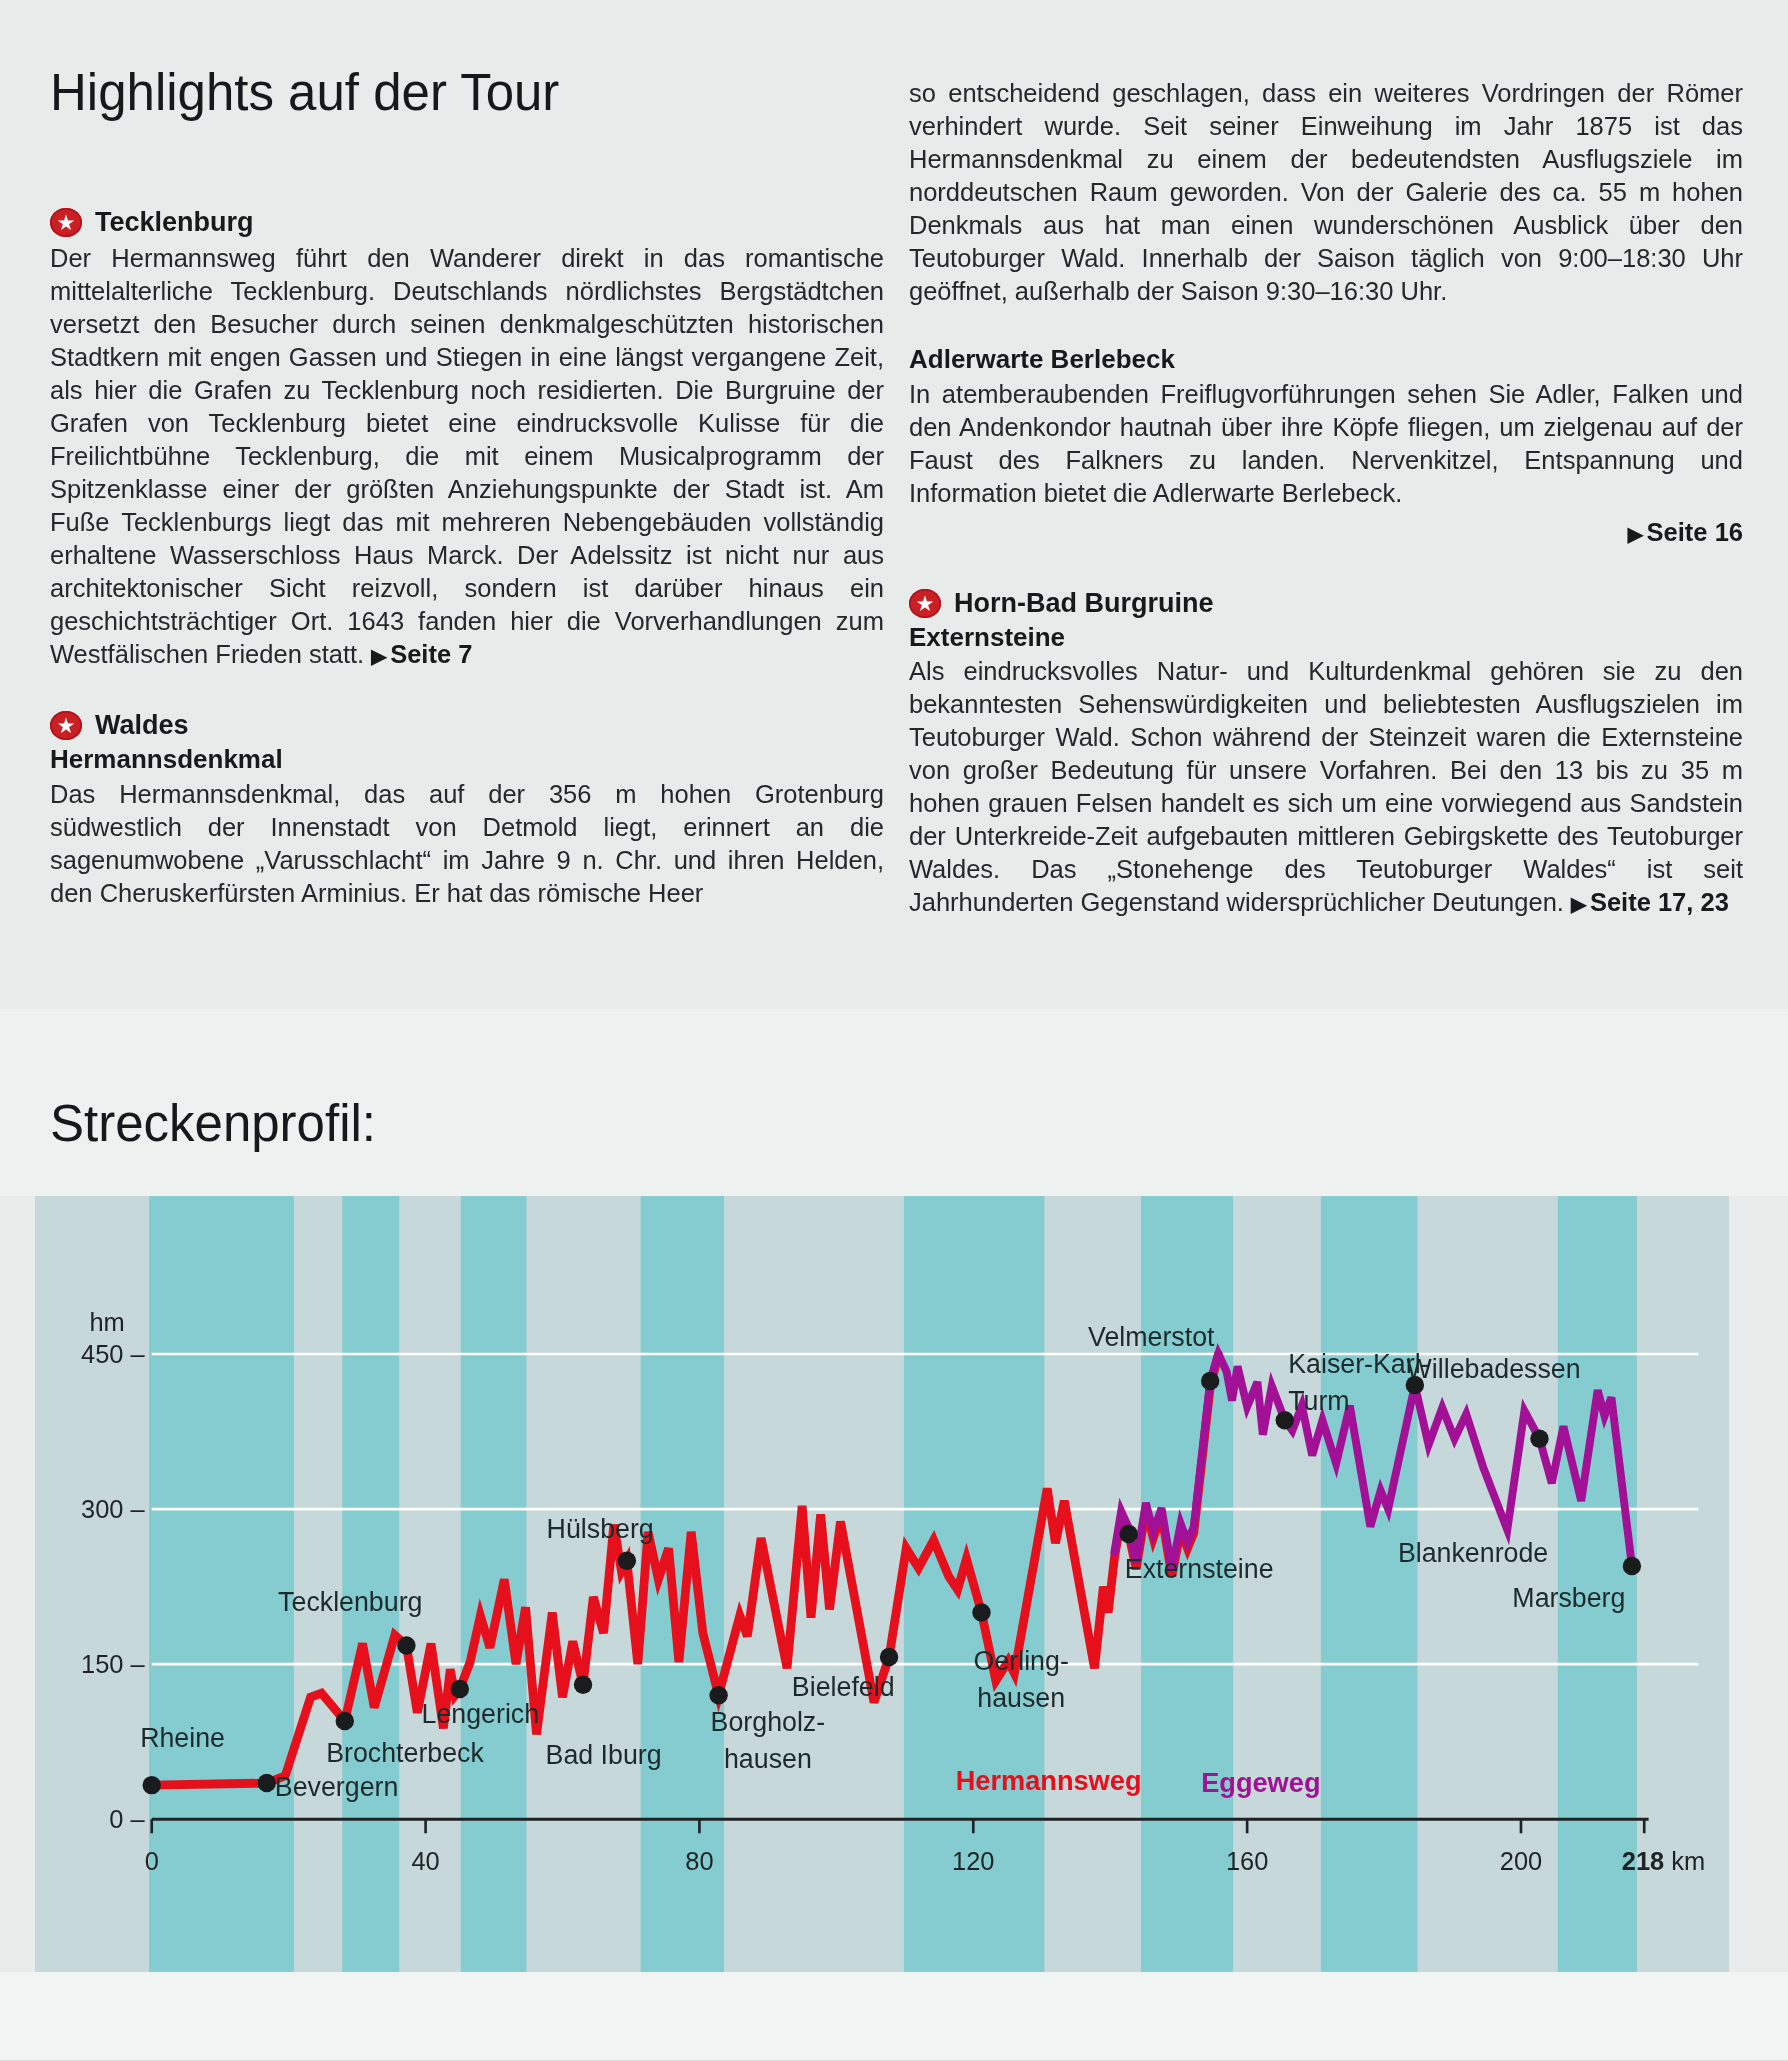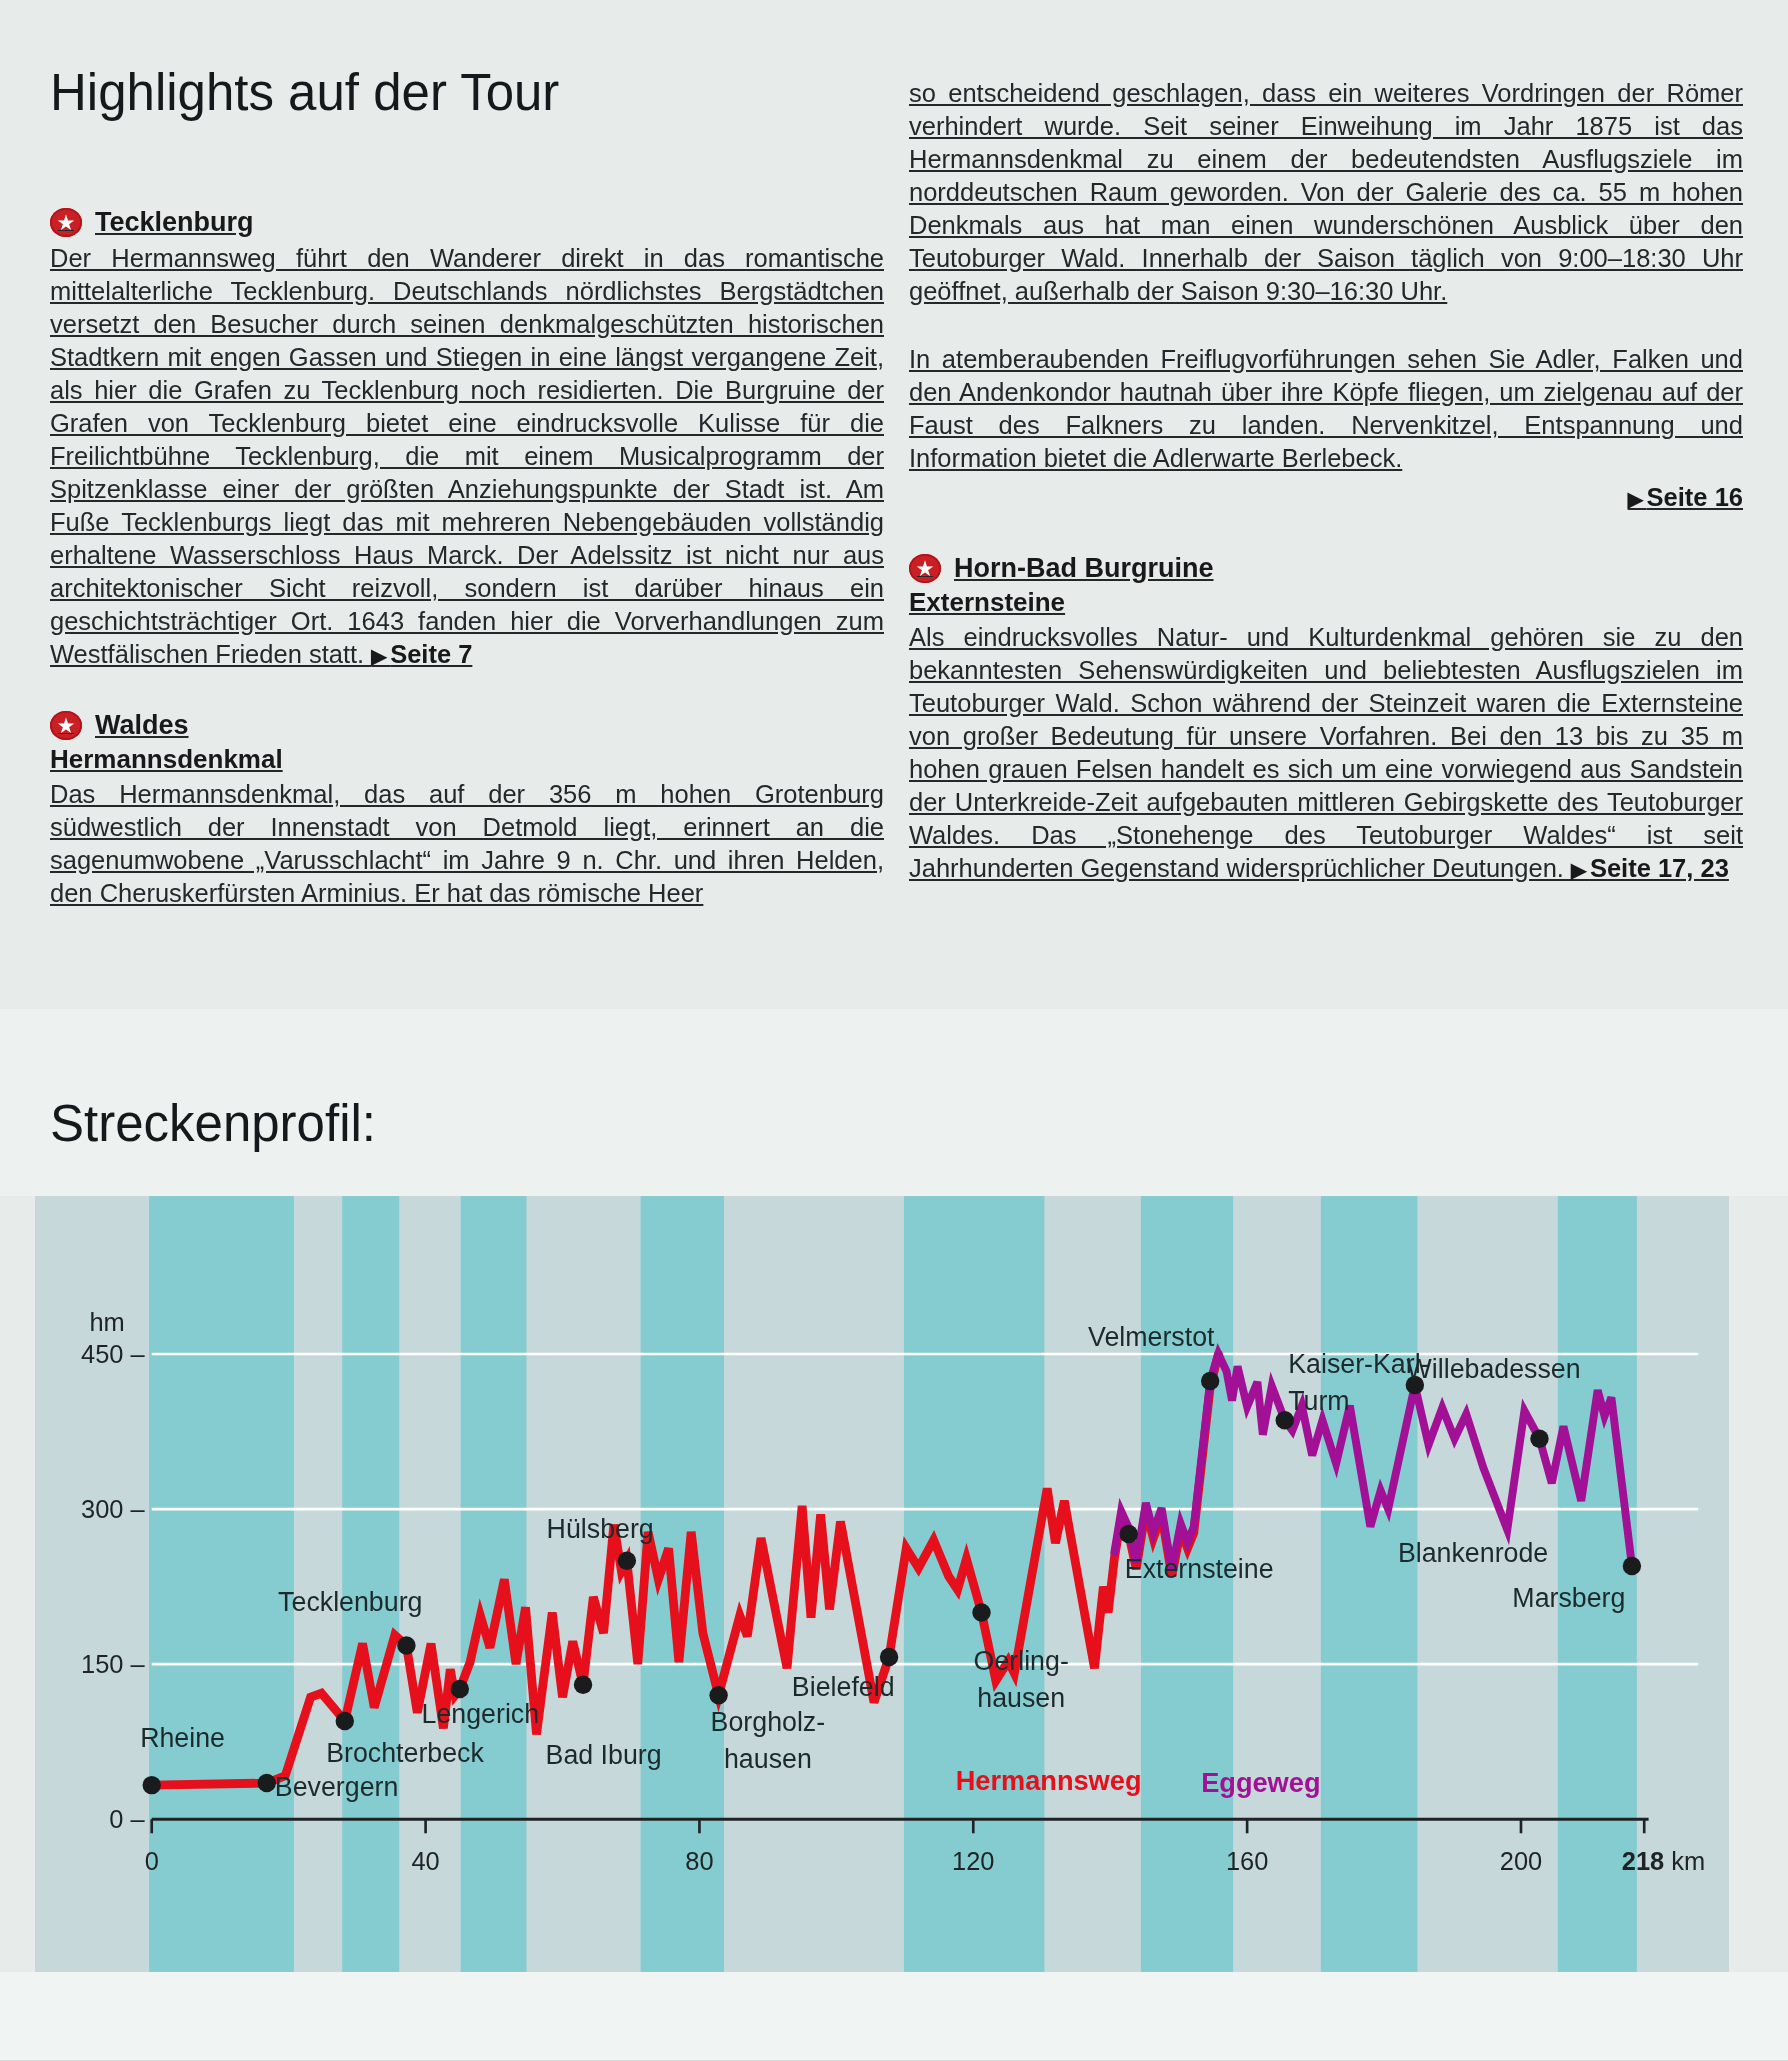--- a/index.html
+++ b/index.html
@@ -12,7 +12,7 @@
   .col{position:absolute;width:834px;text-align:justify;font-size:25.5px;line-height:33px;}
   #col-left{left:50px;top:205px;}
   #col-right{left:909px;top:75px;}
-  .section{margin:0 0 0 0;text-decoration:underline;}
+  .section{margin:0 0 0 0;}
   .section + .section{margin-top:35px;}
   .sec-head{display:flex;align-items:center;gap:13px;font-size:27px;font-weight:700;
             color:#17191a;text-align:left;line-height:35px;}

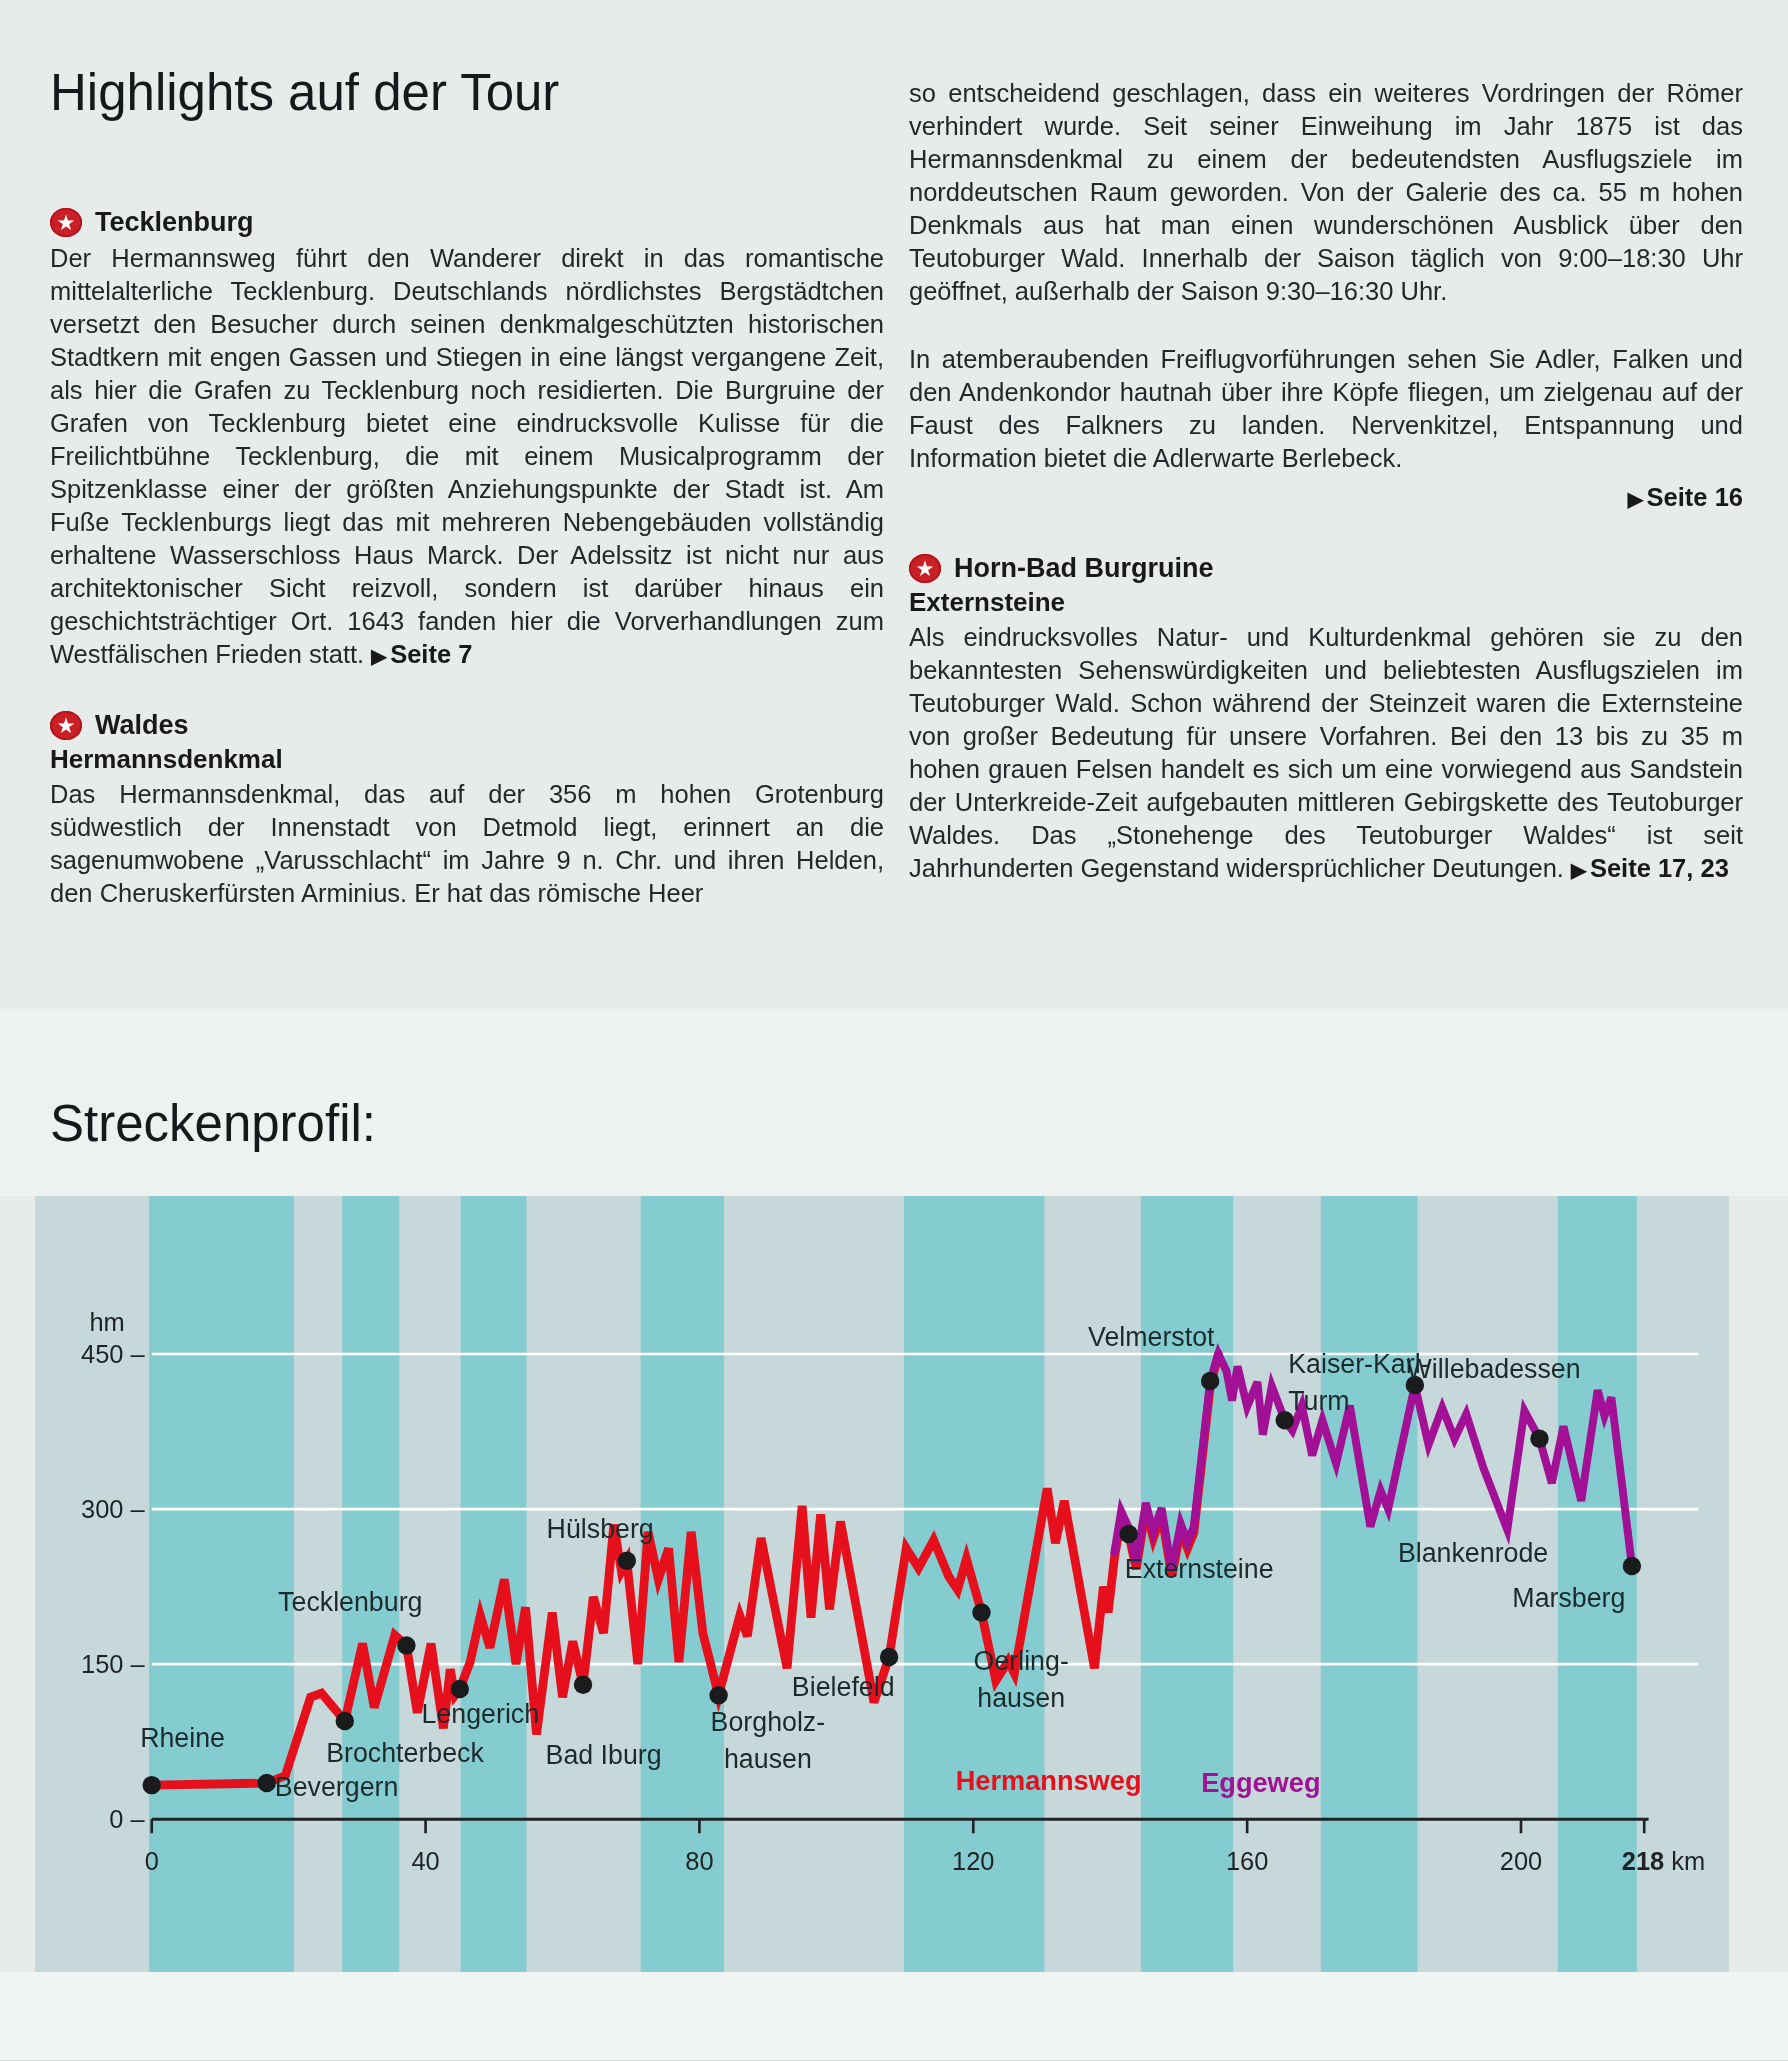--- a/index.html
+++ b/index.html
@@ -58,6 +58,7 @@
         <p class="body-p">so entscheidend geschlagen, dass ein weiteres Vordringen der Römer verhindert wurde. Seit seiner Einweihung im Jahr 1875 ist das Hermannsdenkmal zu einem der bedeutendsten Ausflugsziele im norddeutschen Raum geworden. Von der Galerie des ca. 55 m hohen Denkmals aus hat man einen wunderschönen Ausblick über den Teutoburger Wald. Innerhalb der Saison täglich von 9:00–18:30 Uhr geöffnet, außerhalb der Saison 9:30–16:30 Uhr.</p>
       </div>
       <div class="section">
+        <div class="sub-head">Adlerwarte Berlebeck</div>
         <p class="body-p">In atemberaubenden Freiflugvorführungen sehen Sie Adler, Falken und den Andenkondor hautnah über ihre Köpfe fliegen, um zielgenau auf der Faust des Falkners zu landen. Nervenkitzel, Entspannung und Information bietet die Adlerwarte Berlebeck.</p>
         <div class="ref-line"><span class="ref"><span class="arrow">▶</span>Seite 16</span></div>
       </div>

